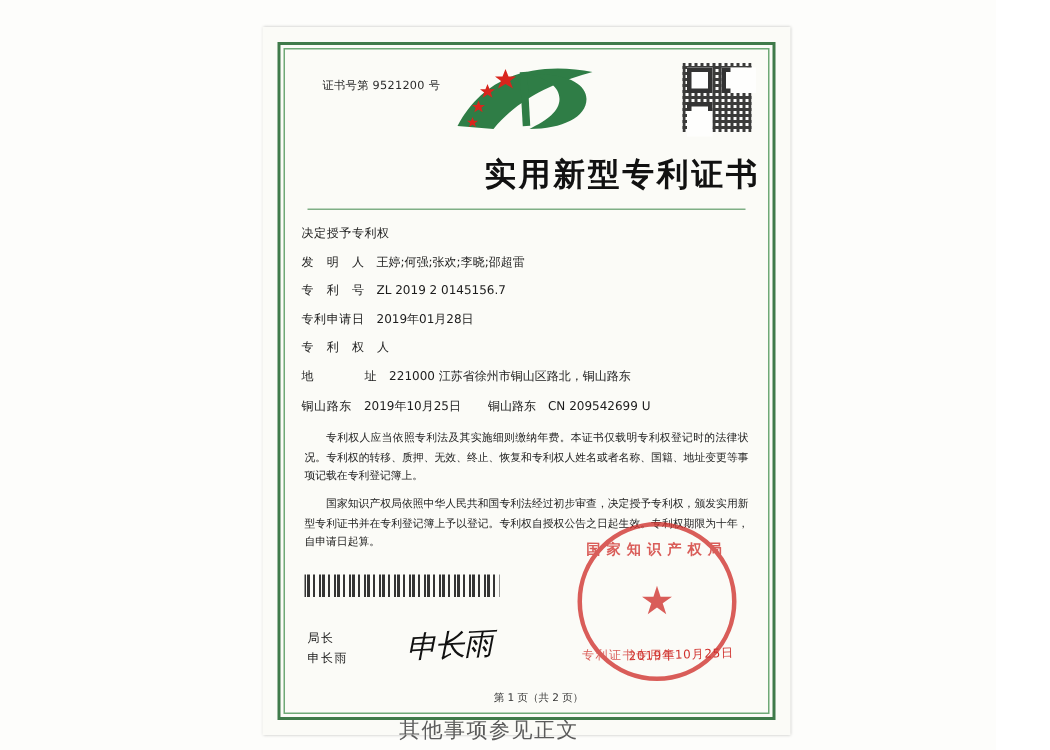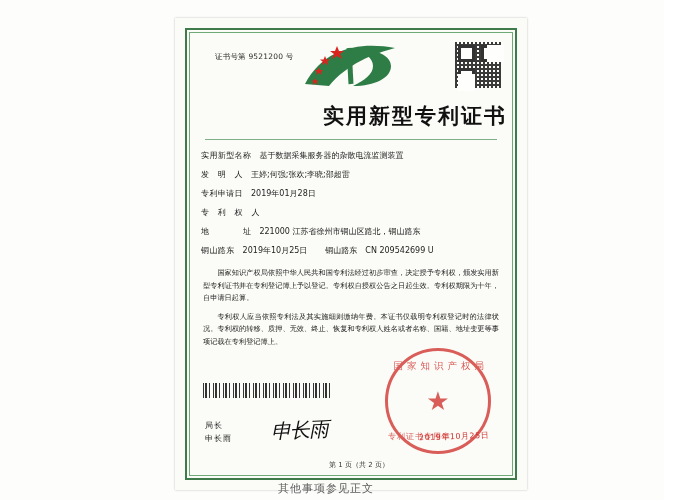--- a/index.html
+++ b/index.html
@@ -314,7 +314,7 @@
       <div class="fields">
 
         <div class="frow">
-          <span class="flabel">实用新型名称</span>
+          <span class="flabel">决定授予专利权</span>
           <span class="fval">基于数据采集服务器的杂散电流监测装置</span>
         </div>
 

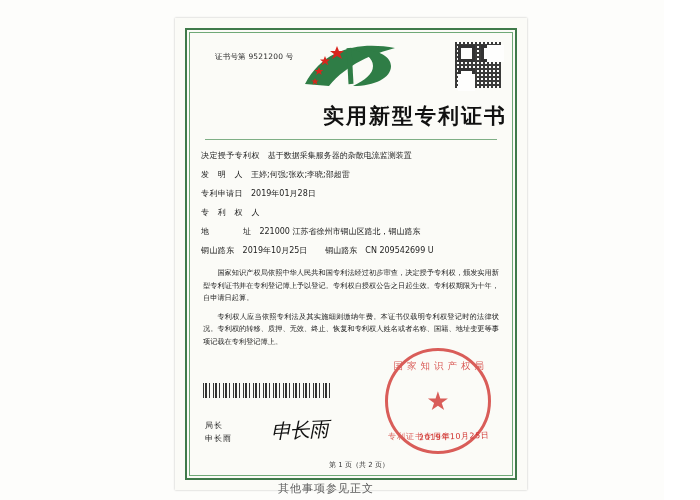--- a/index.html
+++ b/index.html
@@ -315,7 +315,6 @@
 
         <div class="frow">
           <span class="flabel">决定授予专利权</span>
-          <span class="fval">基于数据采集服务器的杂散电流监测装置</span>
         </div>
 
         <div class="frow">

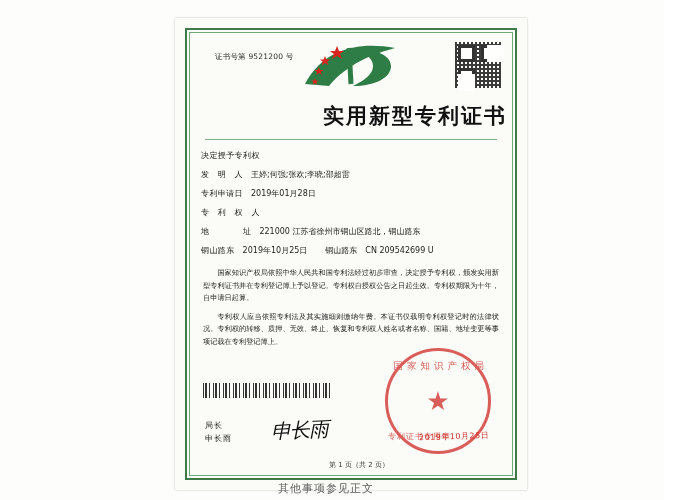--- a/index.html
+++ b/index.html
@@ -322,6 +322,10 @@
           <span class="fval">王婷;何强;张欢;李晓;邵超雷</span>
         </div>
 
+        <div class="frow">
+          <span class="flabel">专　利　号</span>
+          <span class="fval">ZL 2019 2 0145156.7</span>
+        </div>
 
         <div class="frow">
           <span class="flabel">专利申请日</span>

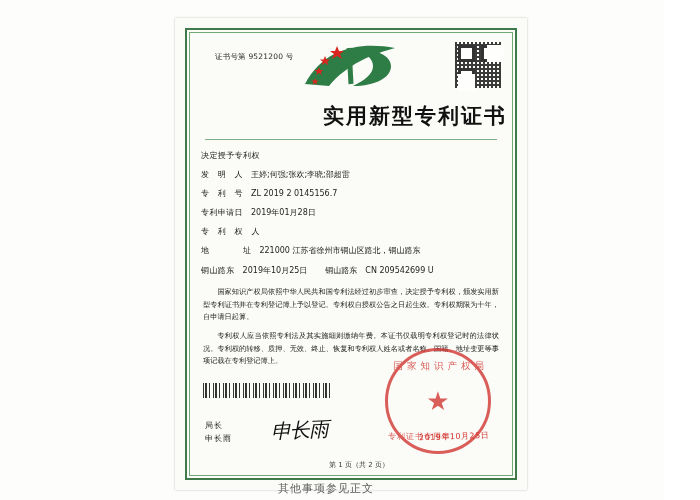--- a/index.html
+++ b/index.html
@@ -351,8 +351,8 @@
       </div>
 
       <div class="paras">
+        <p>专利权人应当依照专利法及其实施细则缴纳年费。本证书仅载明专利权登记时的法律状况。专利权的转移、质押、无效、终止、恢复和专利权人姓名或者名称、国籍、地址变更等事项记载在专利登记簿上。</p>
         <p>国家知识产权局依照中华人民共和国专利法经过初步审查，决定授予专利权，颁发实用新型专利证书并在专利登记簿上予以登记。专利权自授权公告之日起生效。专利权期限为十年，自申请日起算。</p>
-        <p>专利权人应当依照专利法及其实施细则缴纳年费。本证书仅载明专利权登记时的法律状况。专利权的转移、质押、无效、终止、恢复和专利权人姓名或者名称、国籍、地址变更等事项记载在专利登记簿上。</p>
       </div>
 
       <div class="barcode"></div>

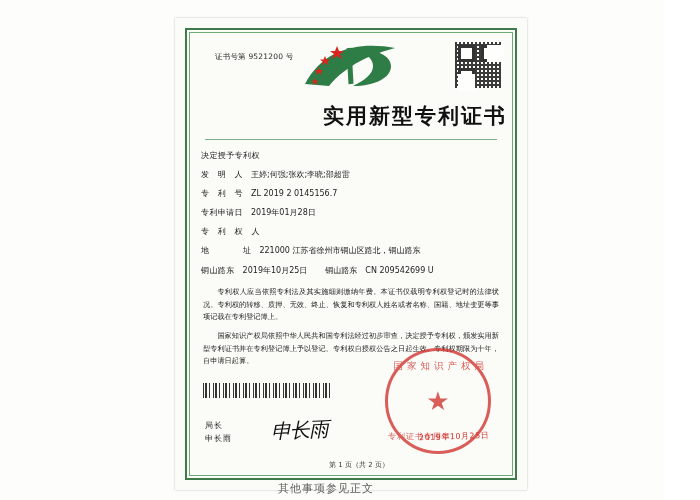--- a/index.html
+++ b/index.html
@@ -231,11 +231,11 @@
     position: absolute;
     left: 0; right: 0;
     top: 9px;
-    text-align: right;
+    text-align: center;
     color: #d0312d;
     font-size: 9.5px;
     letter-spacing: 4px;
-    font-weight: normal;
+    font-weight: bold;
   }
   .seal-text-bottom {
     position: absolute;

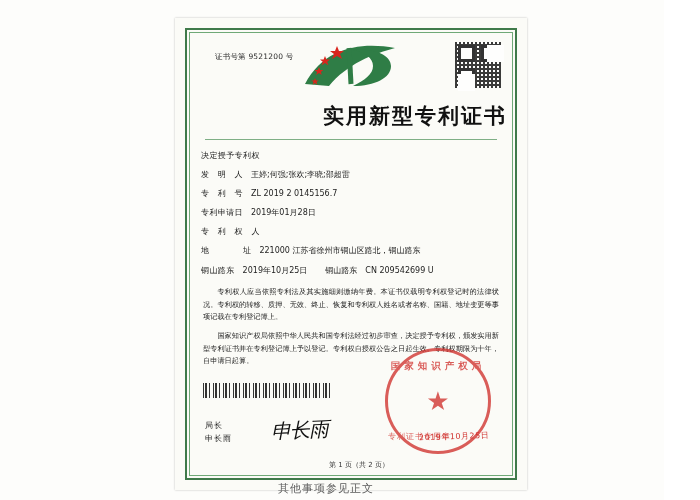--- a/index.html
+++ b/index.html
@@ -268,7 +268,7 @@
     left: 0; right: 12px;
     bottom: 4px;
     text-align: center;
-    font-size: 11px;
+    font-size: 14px;
     color: #5b5b5b;
     letter-spacing: 1px;
   }

